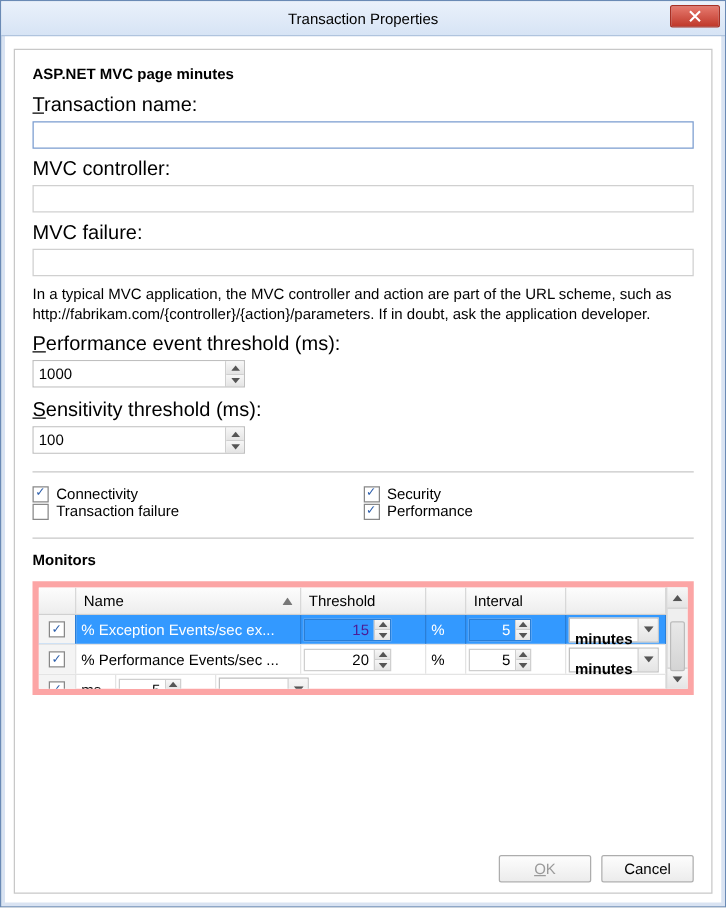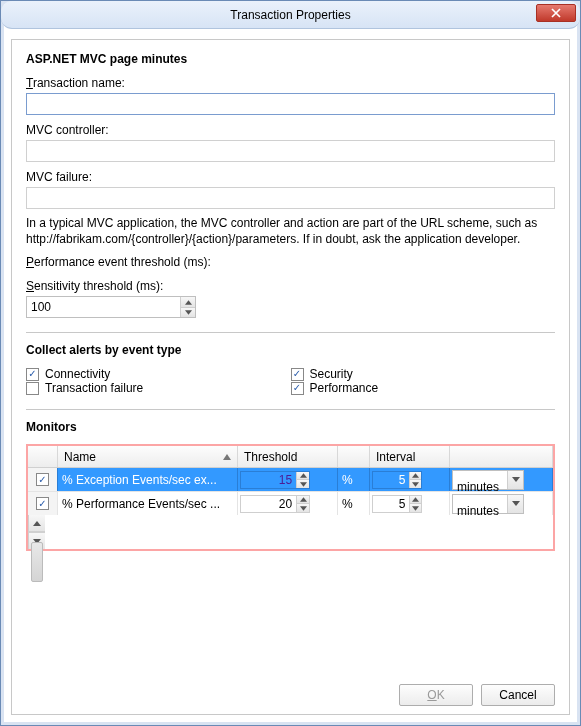--- a/index.html
+++ b/index.html
@@ -28,7 +28,6 @@
     align-items: center;
     justify-content: center;
     position: relative;
-    border-radius: 11px;
   }
   .titlebar-text {
     font-size: 12px;

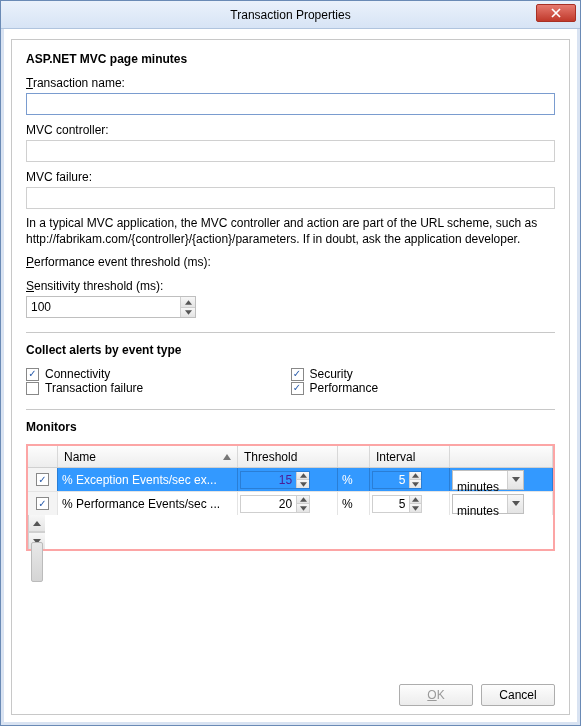--- a/index.html
+++ b/index.html
@@ -64,7 +64,7 @@
     margin-bottom: 10px;
   }
   .field-label {
-    font-size: 12px;
+    font-size: 16px;
     margin-top: 8px;
     margin-bottom: 3px;
     display: block;

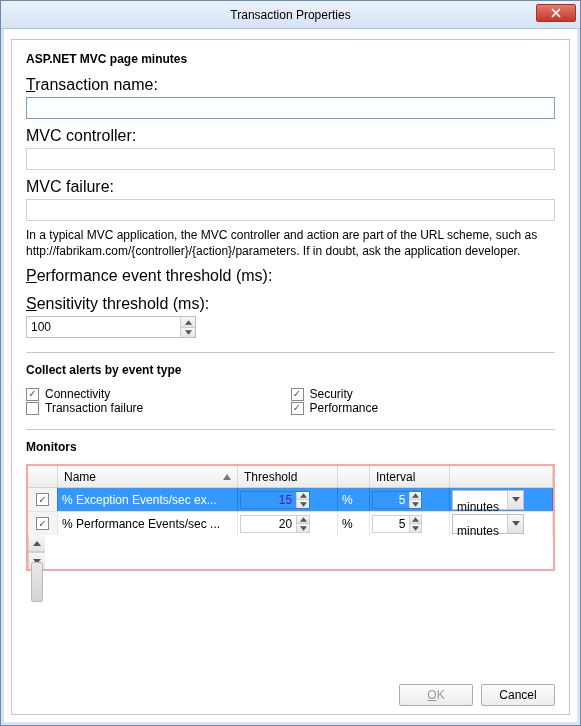--- a/index.html
+++ b/index.html
@@ -280,6 +280,21 @@
     <div class="helptext">In a typical MVC application, the MVC controller and action are part of the URL scheme, such as http://fabrikam.com/{controller}/{action}/parameters. If in doubt, ask the application developer.</div>
 
     <label class="field-label" style=""><span class="underline">P</span><span>erformance event threshold (ms):</span></label>
+    <div class="spinner">
+      <input value="1000" style="">
+      <div class="arrows">
+        <div class="arrow">
+            <svg viewBox="0 0 8 5">
+              <path d="M0 5 L4 0 L8 5 Z" fill="#555"></path>
+            </svg>
+          </div>
+        <div class="arrow">
+            <svg viewBox="0 0 8 5">
+              <path d="M0 0 L4 5 L8 0 Z" fill="#555"></path>
+            </svg>
+          </div>
+      </div>
+    </div>
 
     <label class="field-label" style="margin-top:10px"><span class="underline">S</span><span>ensitivity threshold (ms):</span></label>
     <div class="spinner">

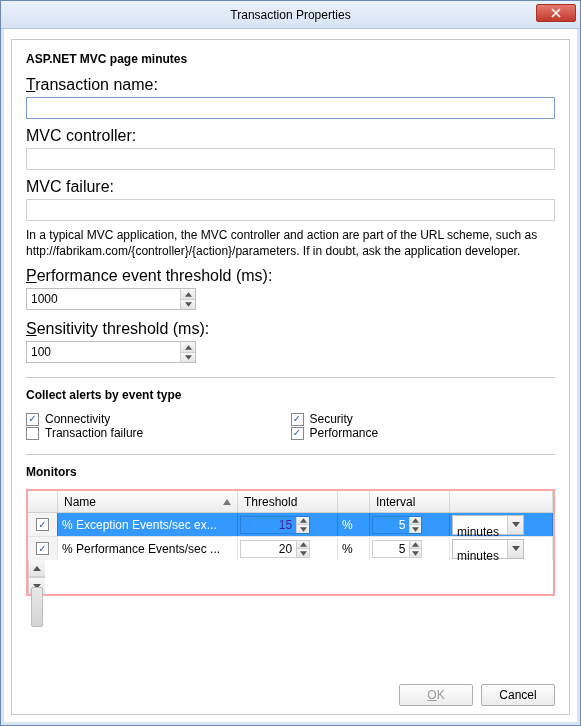--- a/index.html
+++ b/index.html
@@ -315,7 +315,6 @@
 
     <hr class="sep">
 
-    <div class="section-title">Collect alerts by event type</div>
 
     <div class="checkbox-row">
       <div class="cbwrap">

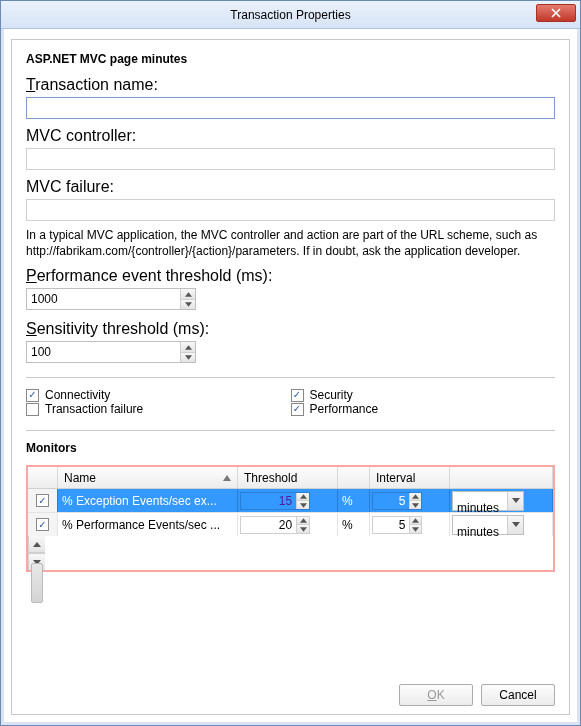--- a/index.html
+++ b/index.html
@@ -152,12 +152,11 @@
     line-height: 1;
   }
   .monitors-box {
-    border: 2px solid #fca5a5;
+    border: 5px solid #fca5a5;
     margin-top: 6px;
-    height: 107px;
+    height: 91px;
     position: relative;
     display: flex;
-    flex-direction: column;
   }
   .mtable {
     flex: 1;

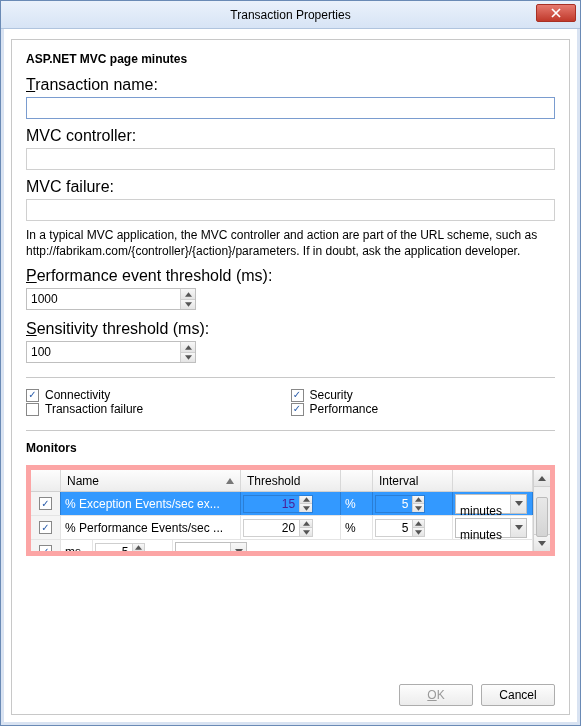--- a/index.html
+++ b/index.html
@@ -227,7 +227,7 @@
     height:20px;
     width: 72px;
   }
-  .dropdown span{flex:1;padding:16px 4px;display:flex;align-items:center;font-size:12px;color:#000;}
+  .dropdown span{flex:1;padding:16px 4px;display:flex;align-items:center;font-size:12px;color:#000;font-weight:bold;}
   .dropdown .dd-btn{width:16px;background:linear-gradient(#f7f7f7,#e4e4e4);border-left:1px solid #cfcfcf;display:flex;align-items:center;justify-content:center;cursor:pointer;}
   .mrow.selected .dropdown span{color:#000;}
   .footer {

